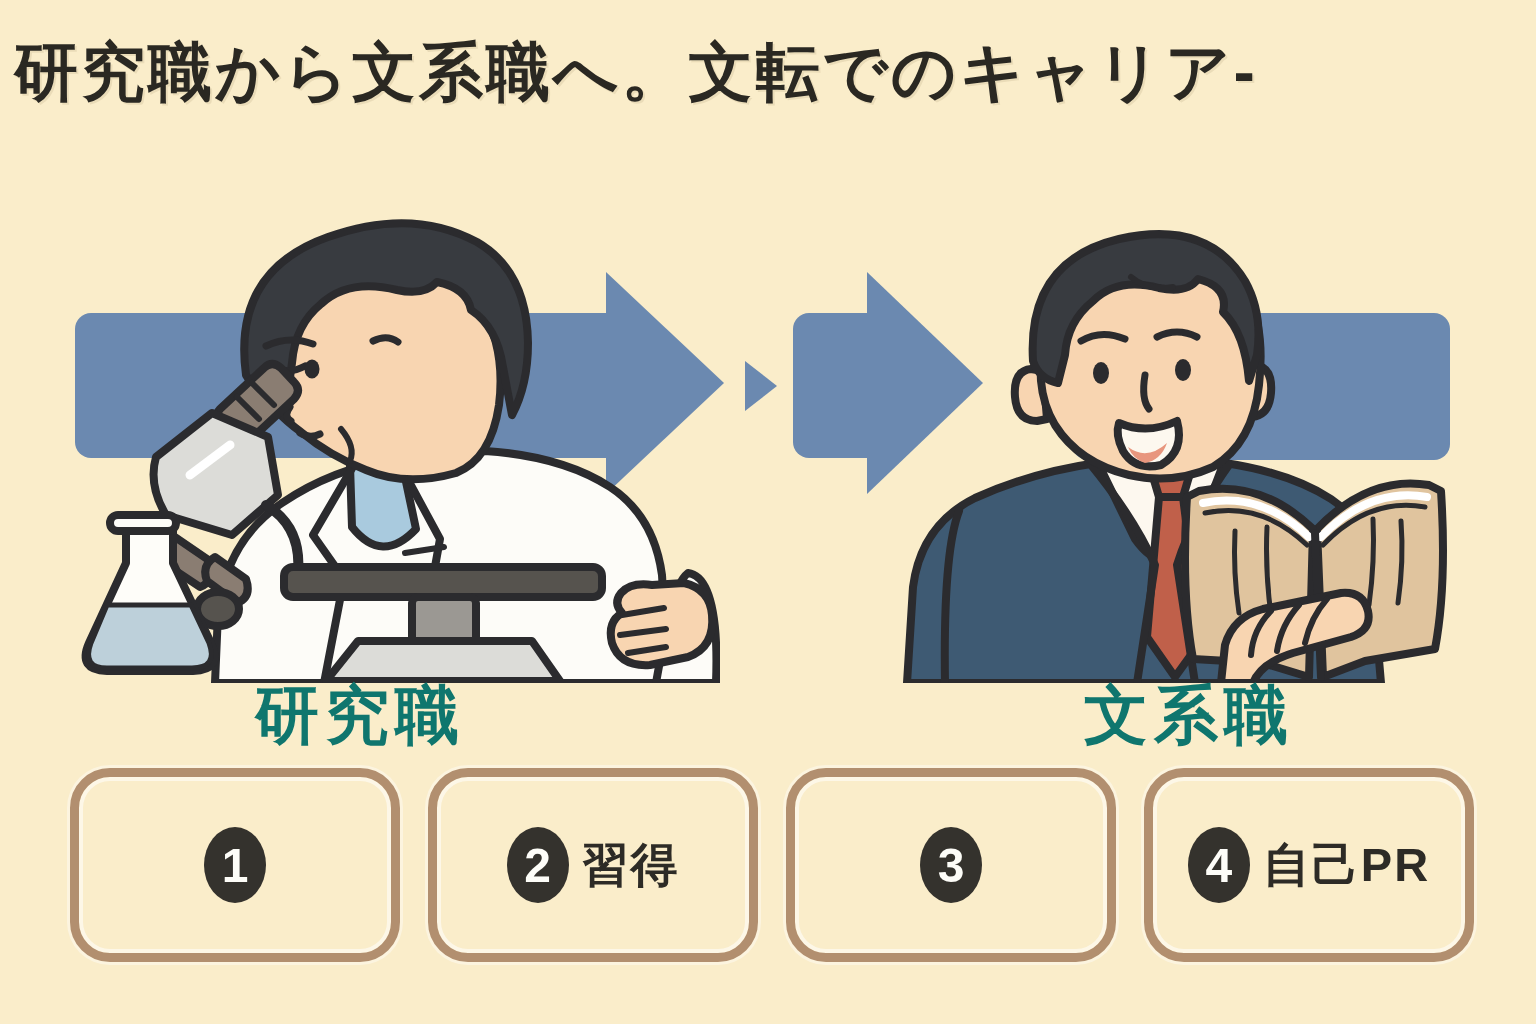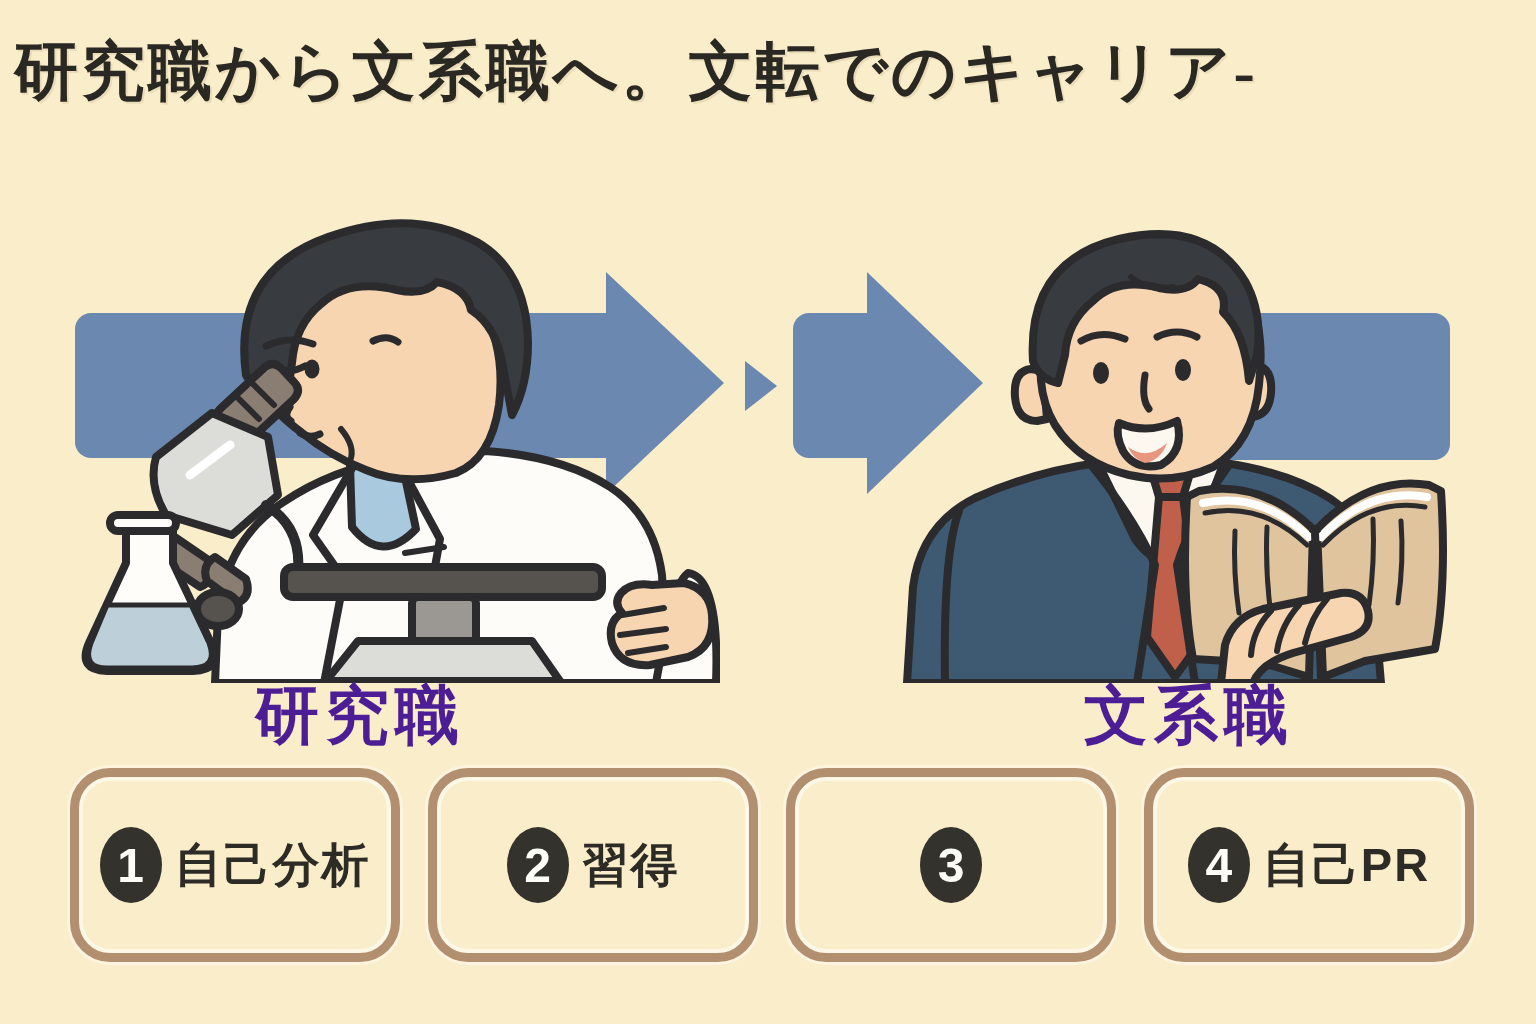--- a/index.html
+++ b/index.html
@@ -31,7 +31,6 @@
     font-size:64px;font-weight:900;line-height:1.38;letter-spacing:3px;
     color:var(--text-dark);
     text-shadow:2px 2px 0 rgba(120,100,60,.12);
-    font-family:Liberation Serif, serif;
   }
   
   .band,.tri{position:absolute;background:var(--arrow-blue);z-index:1;}

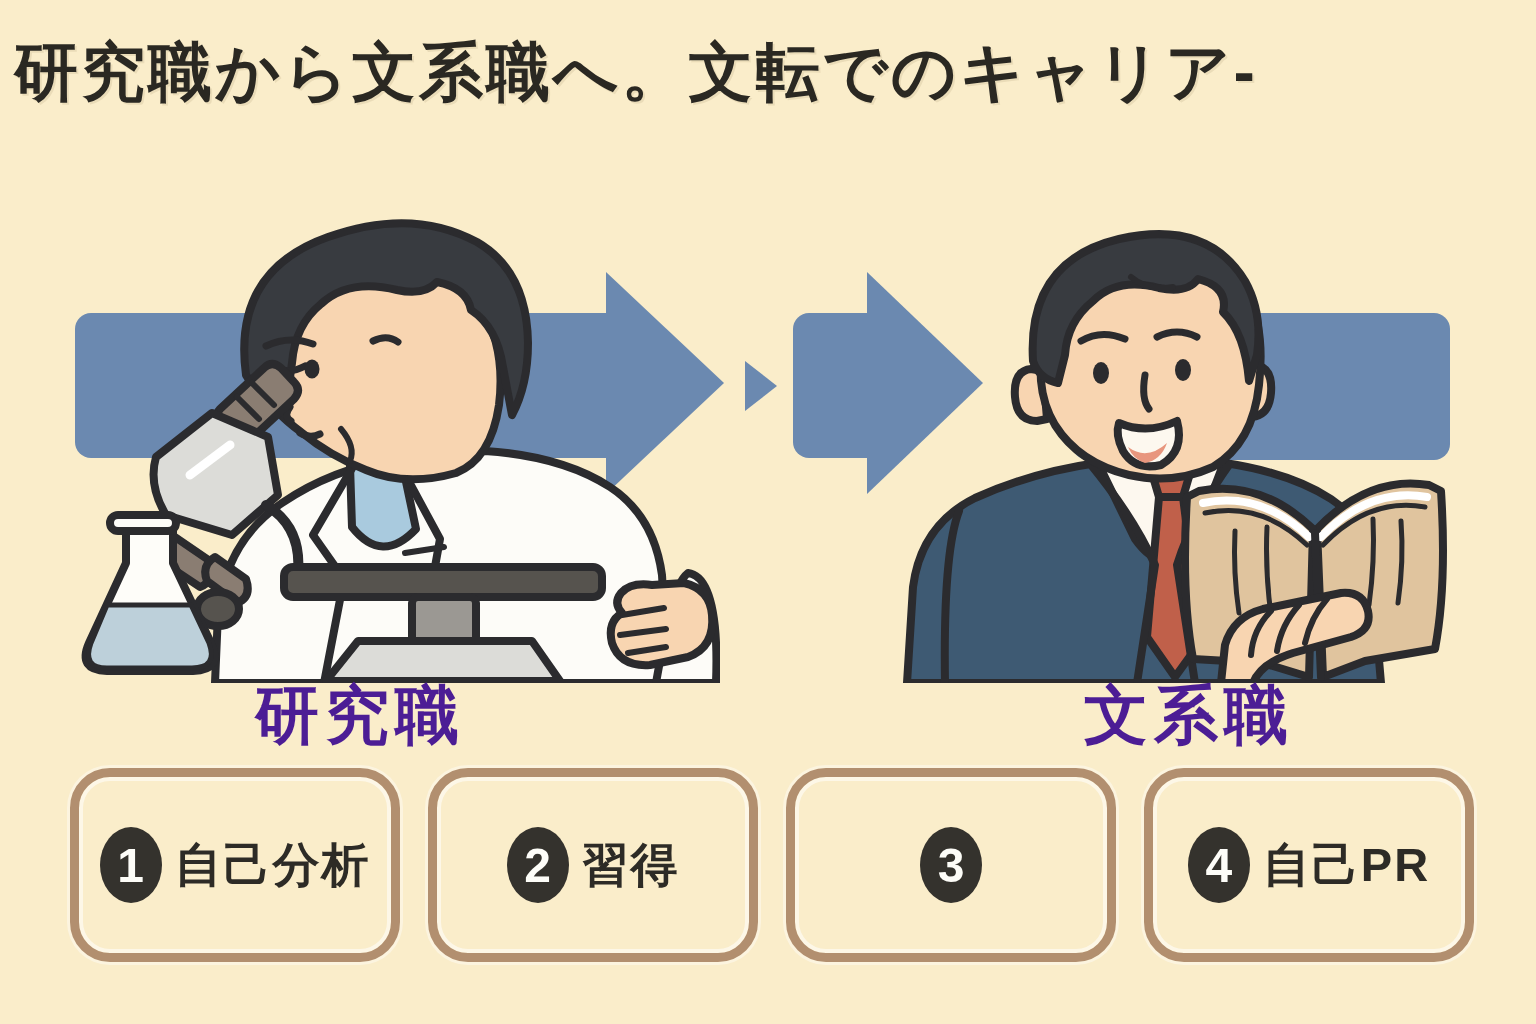--- a/index.html
+++ b/index.html
@@ -56,7 +56,7 @@
   
   .role-label{
     position:absolute;top:672px;width:400px;text-align:center;z-index:3;
-    font-size:64px;font-weight:900;letter-spacing:6px;color:#4c1d95;
+    font-size:64px;font-weight:900;letter-spacing:6px;color:#0f766e;
   }
   .label-left{left:160px;} .label-right{left:989px;}
   

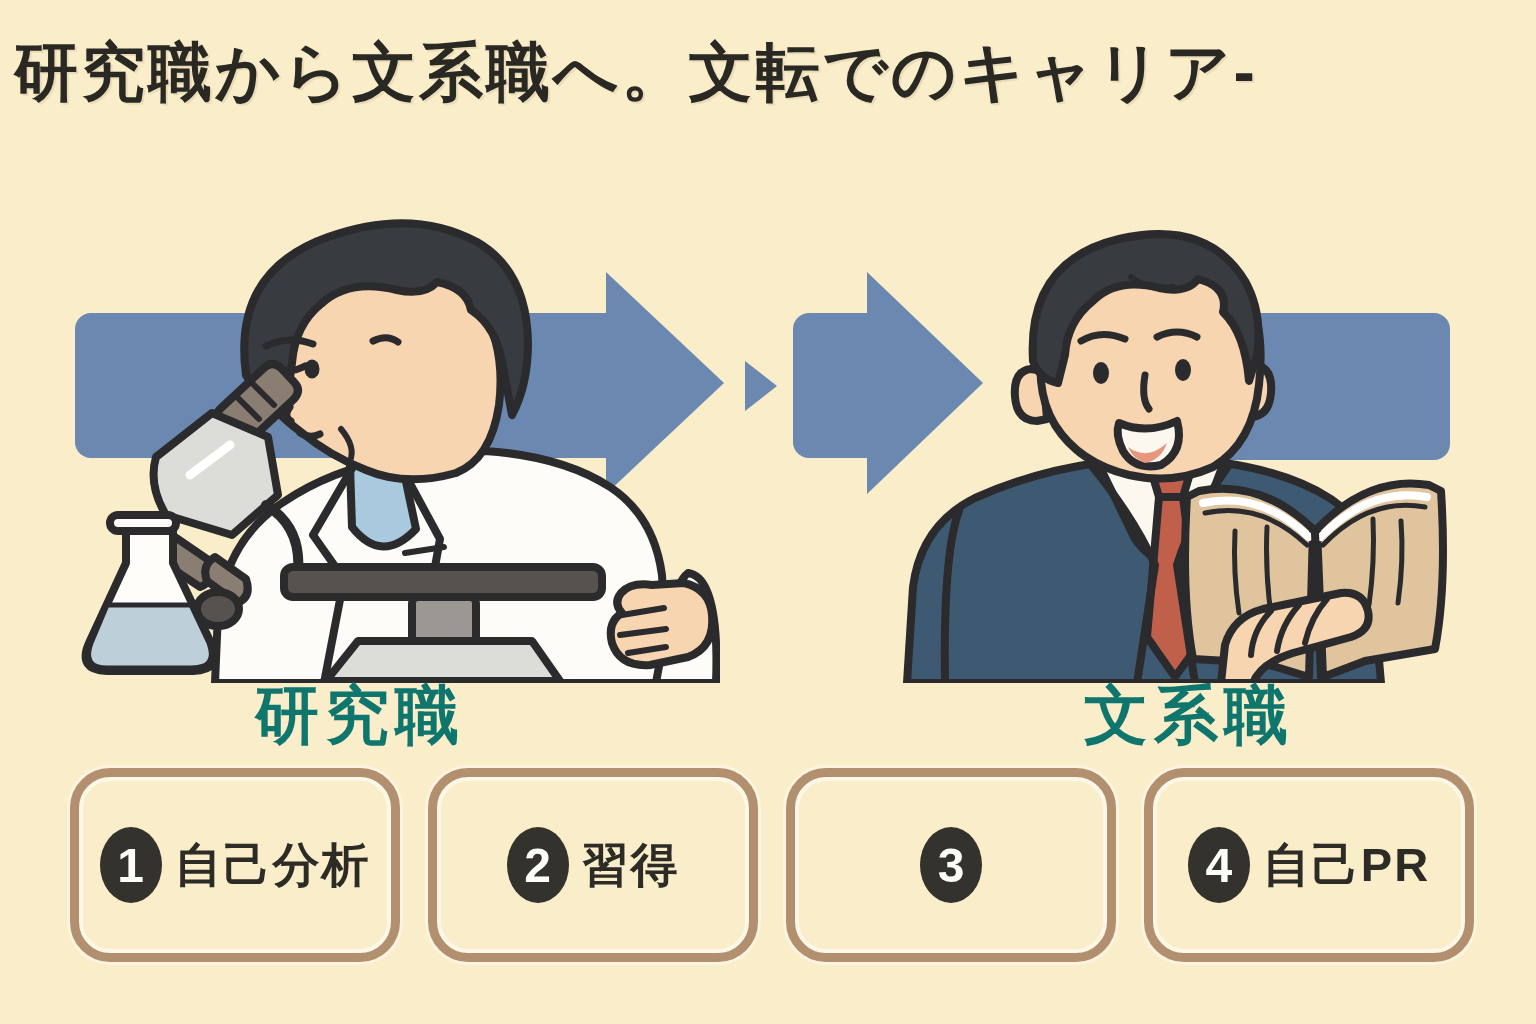--- a/index.html
+++ b/index.html
@@ -195,9 +195,6 @@
 
 <div class="step-card card-1">
   <div class="step-badge">1</div>
-  <div class="step-text">
-    <div>自己分析</div>
-  </div>
 </div>
 <div class="step-card card-2">
   <div class="step-badge">2</div>

